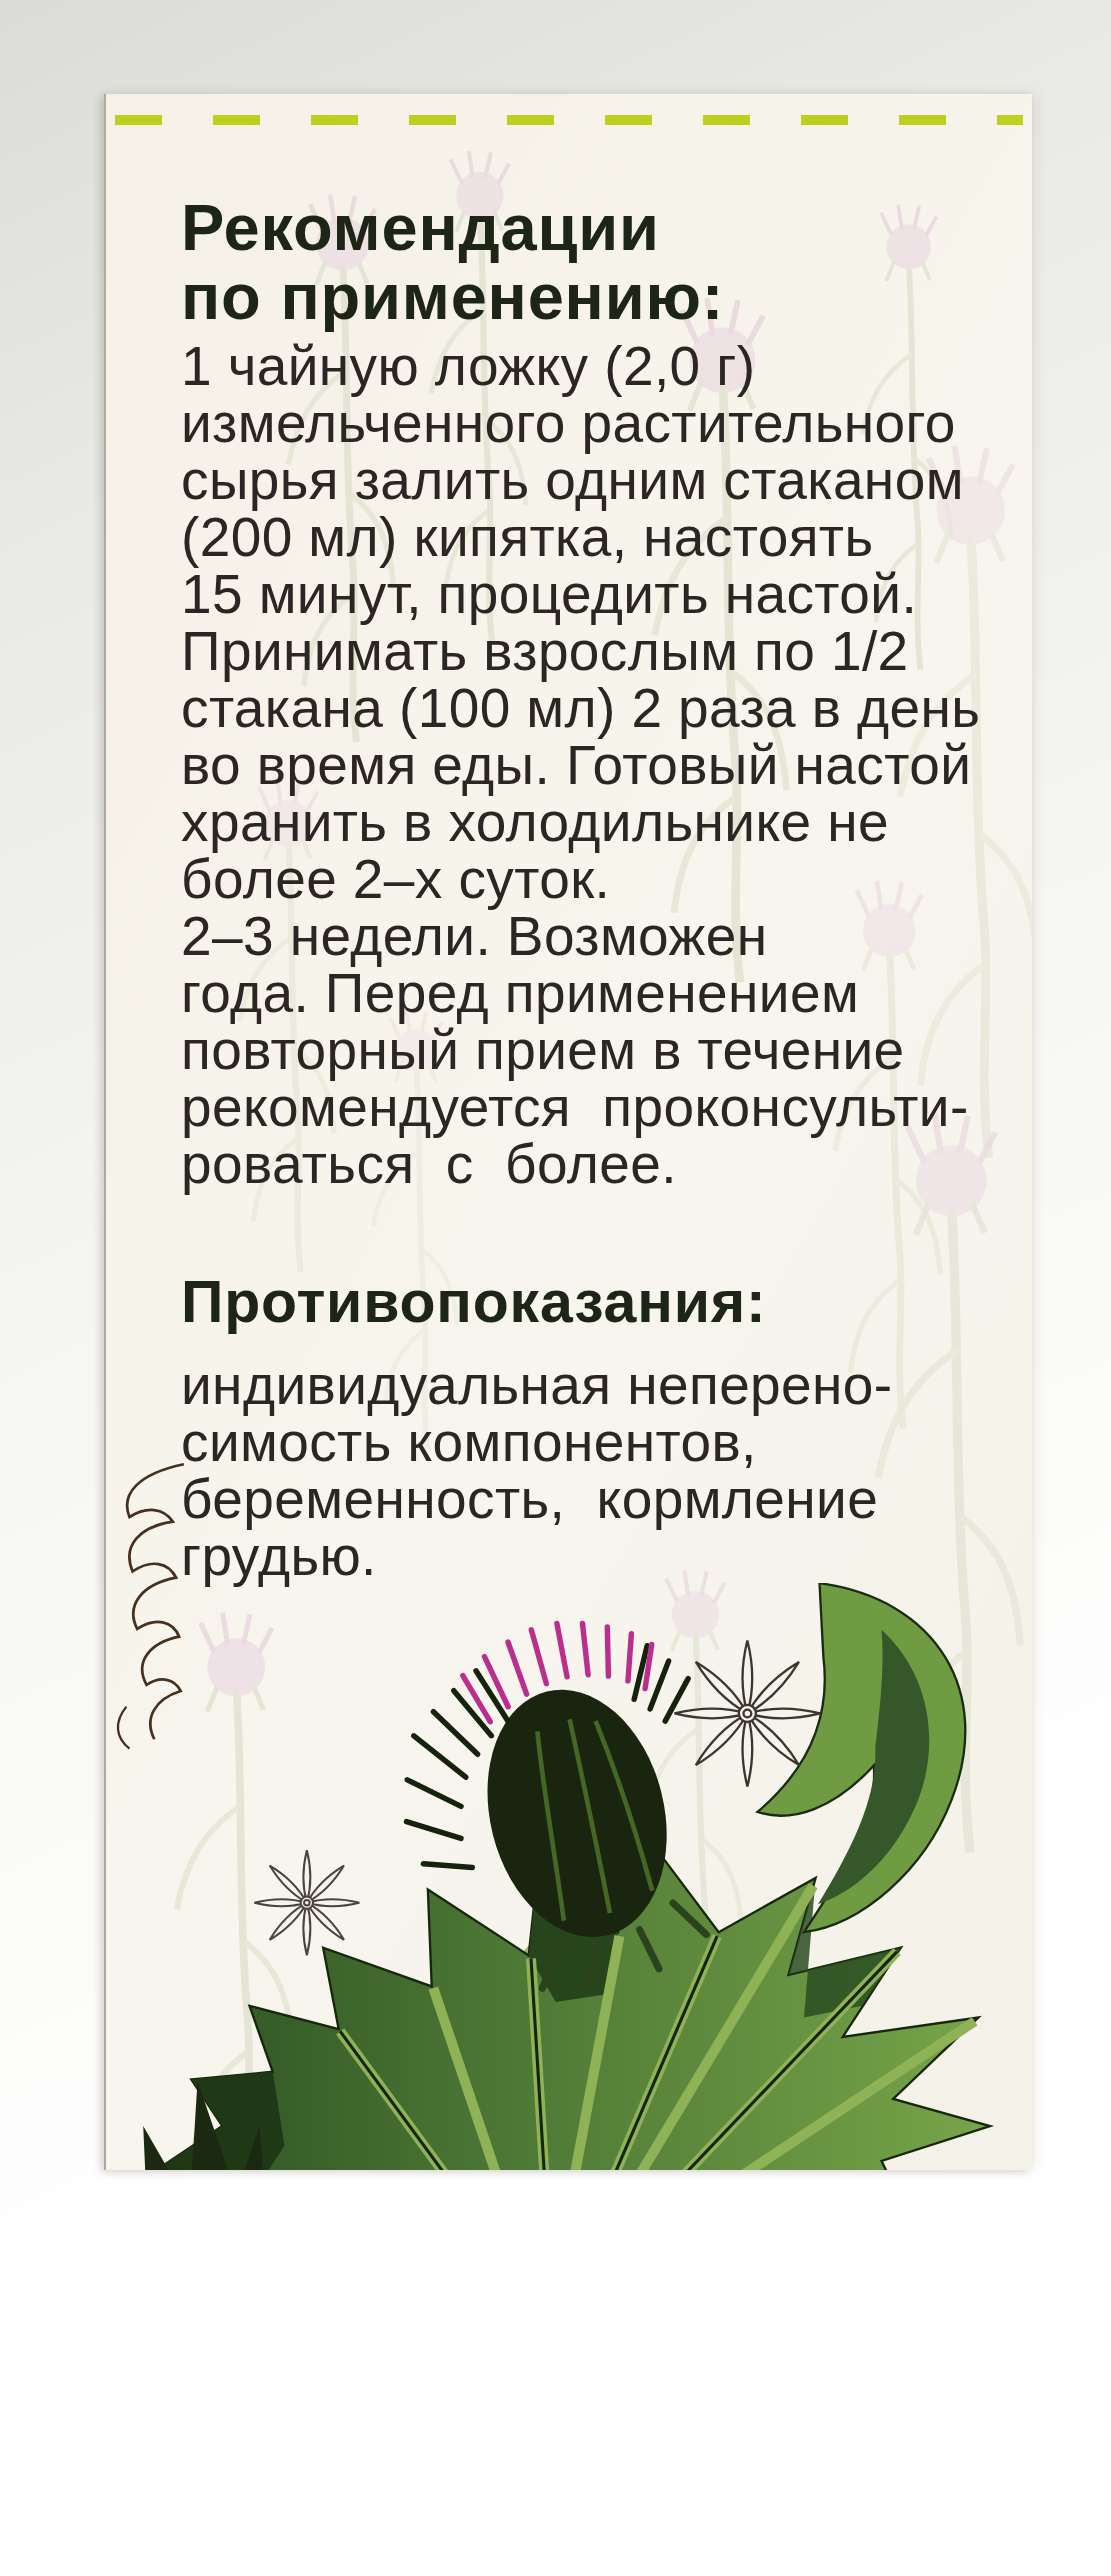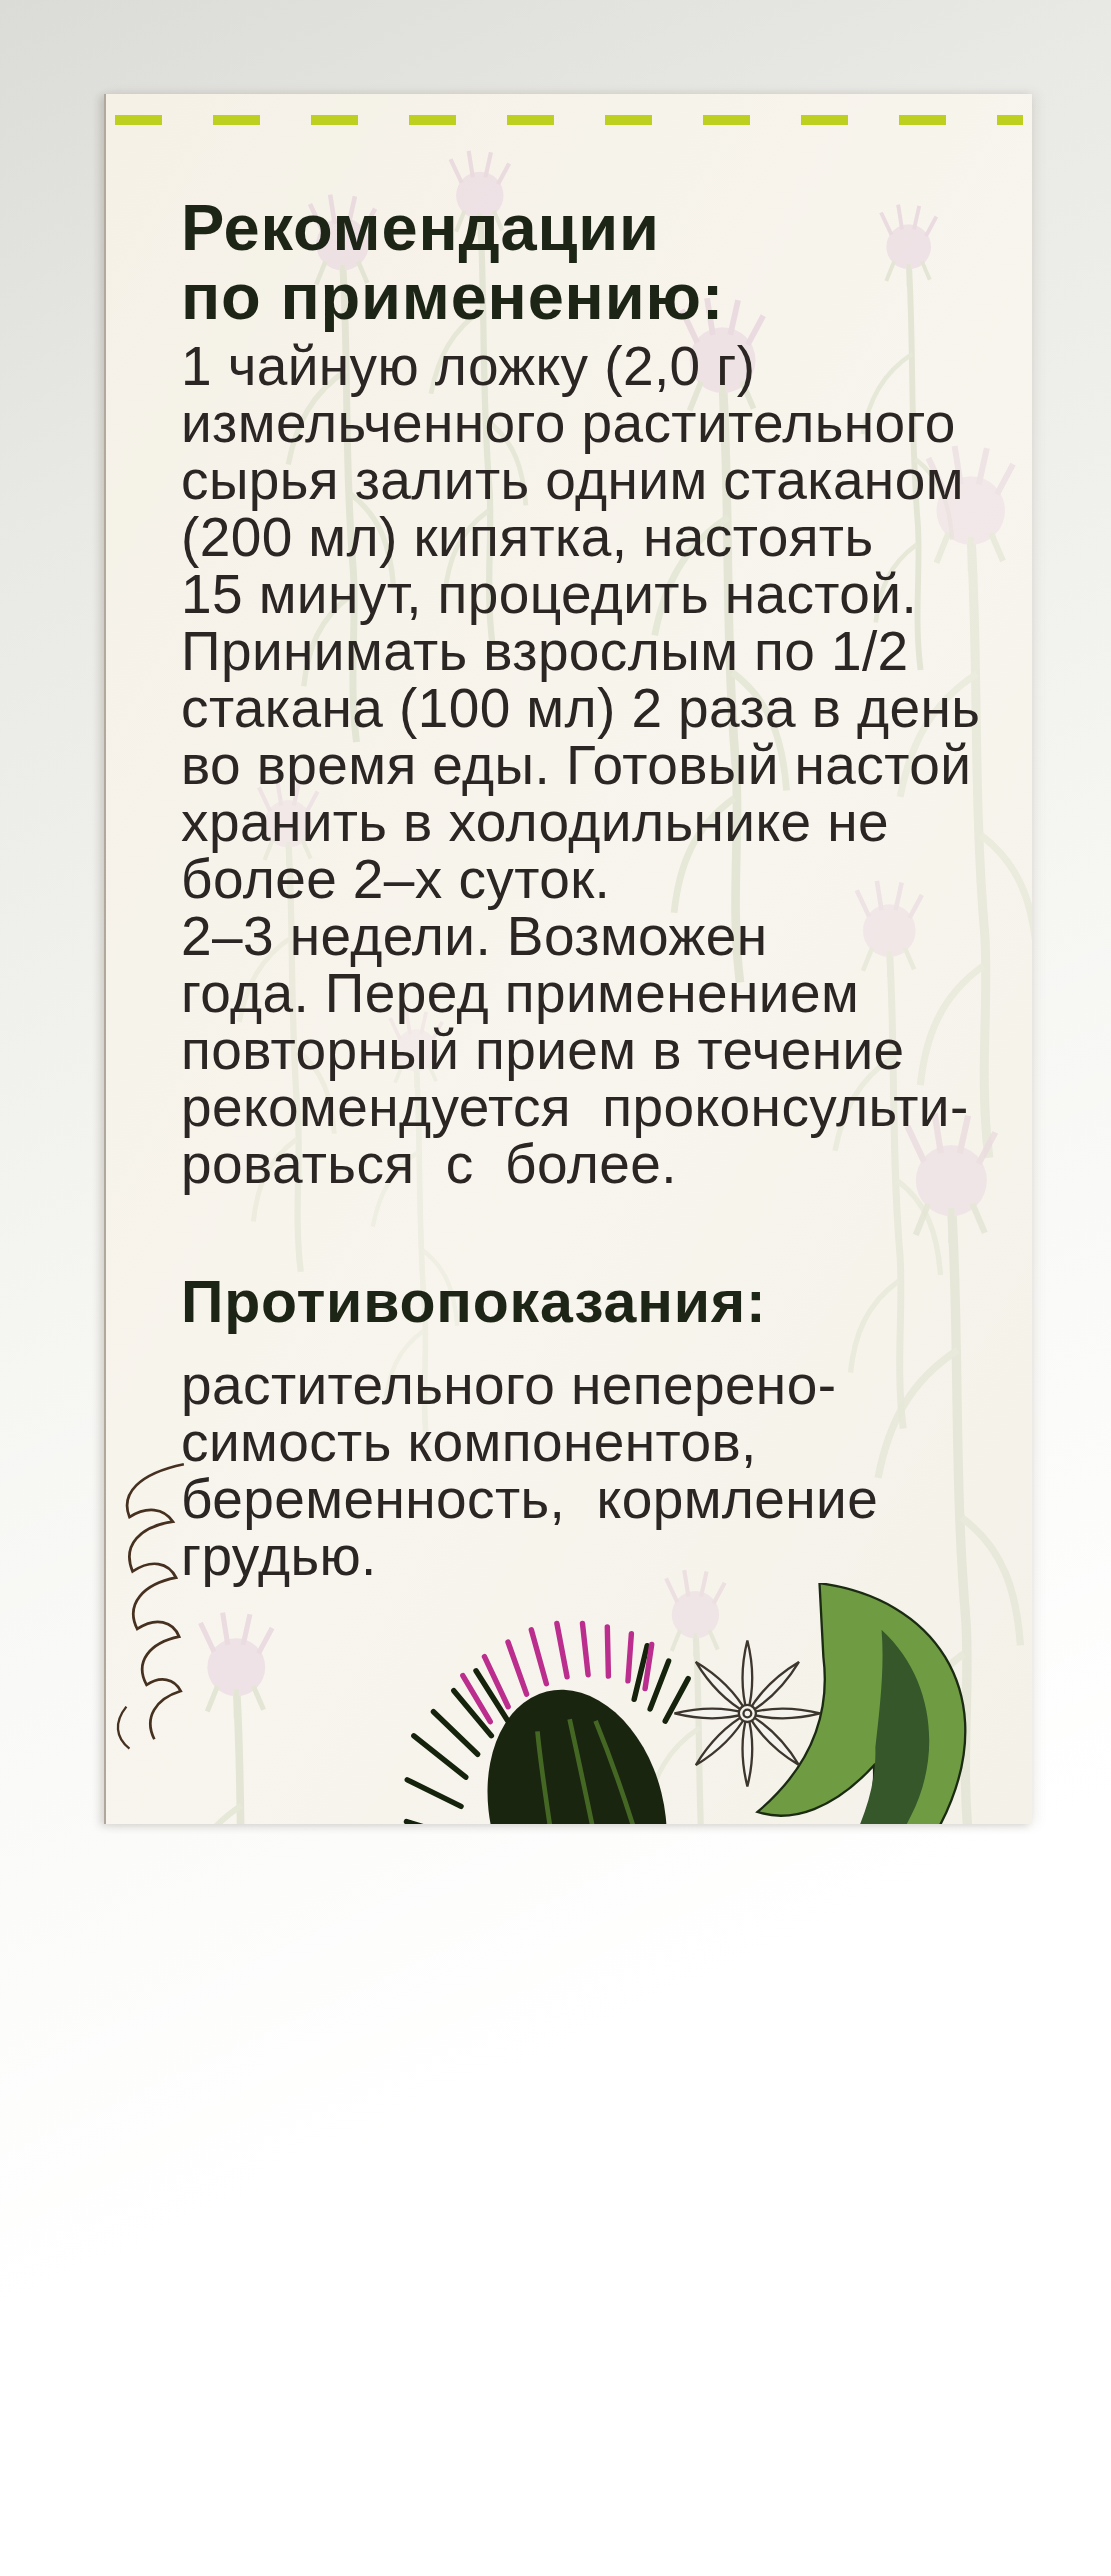--- a/index.html
+++ b/index.html
@@ -9,7 +9,7 @@
     font-family:"Liberation Sans",sans-serif;
   }
   .box{
-    position:absolute;left:104px;top:94px;width:926px;height:1730px;
+    position:absolute;left:104px;top:94px;width:926px;height:2076px;
     background:linear-gradient(120deg,#f5f1e7 0%,#f8f5ee 55%,#f4f1e9 100%);
     box-shadow:-3.9px 1.6px 7.8px rgba(60,55,40,.18), 4.7px 0 11px rgba(120,110,90,.10);
     border-left:2.3px solid rgba(90,78,60,.45);

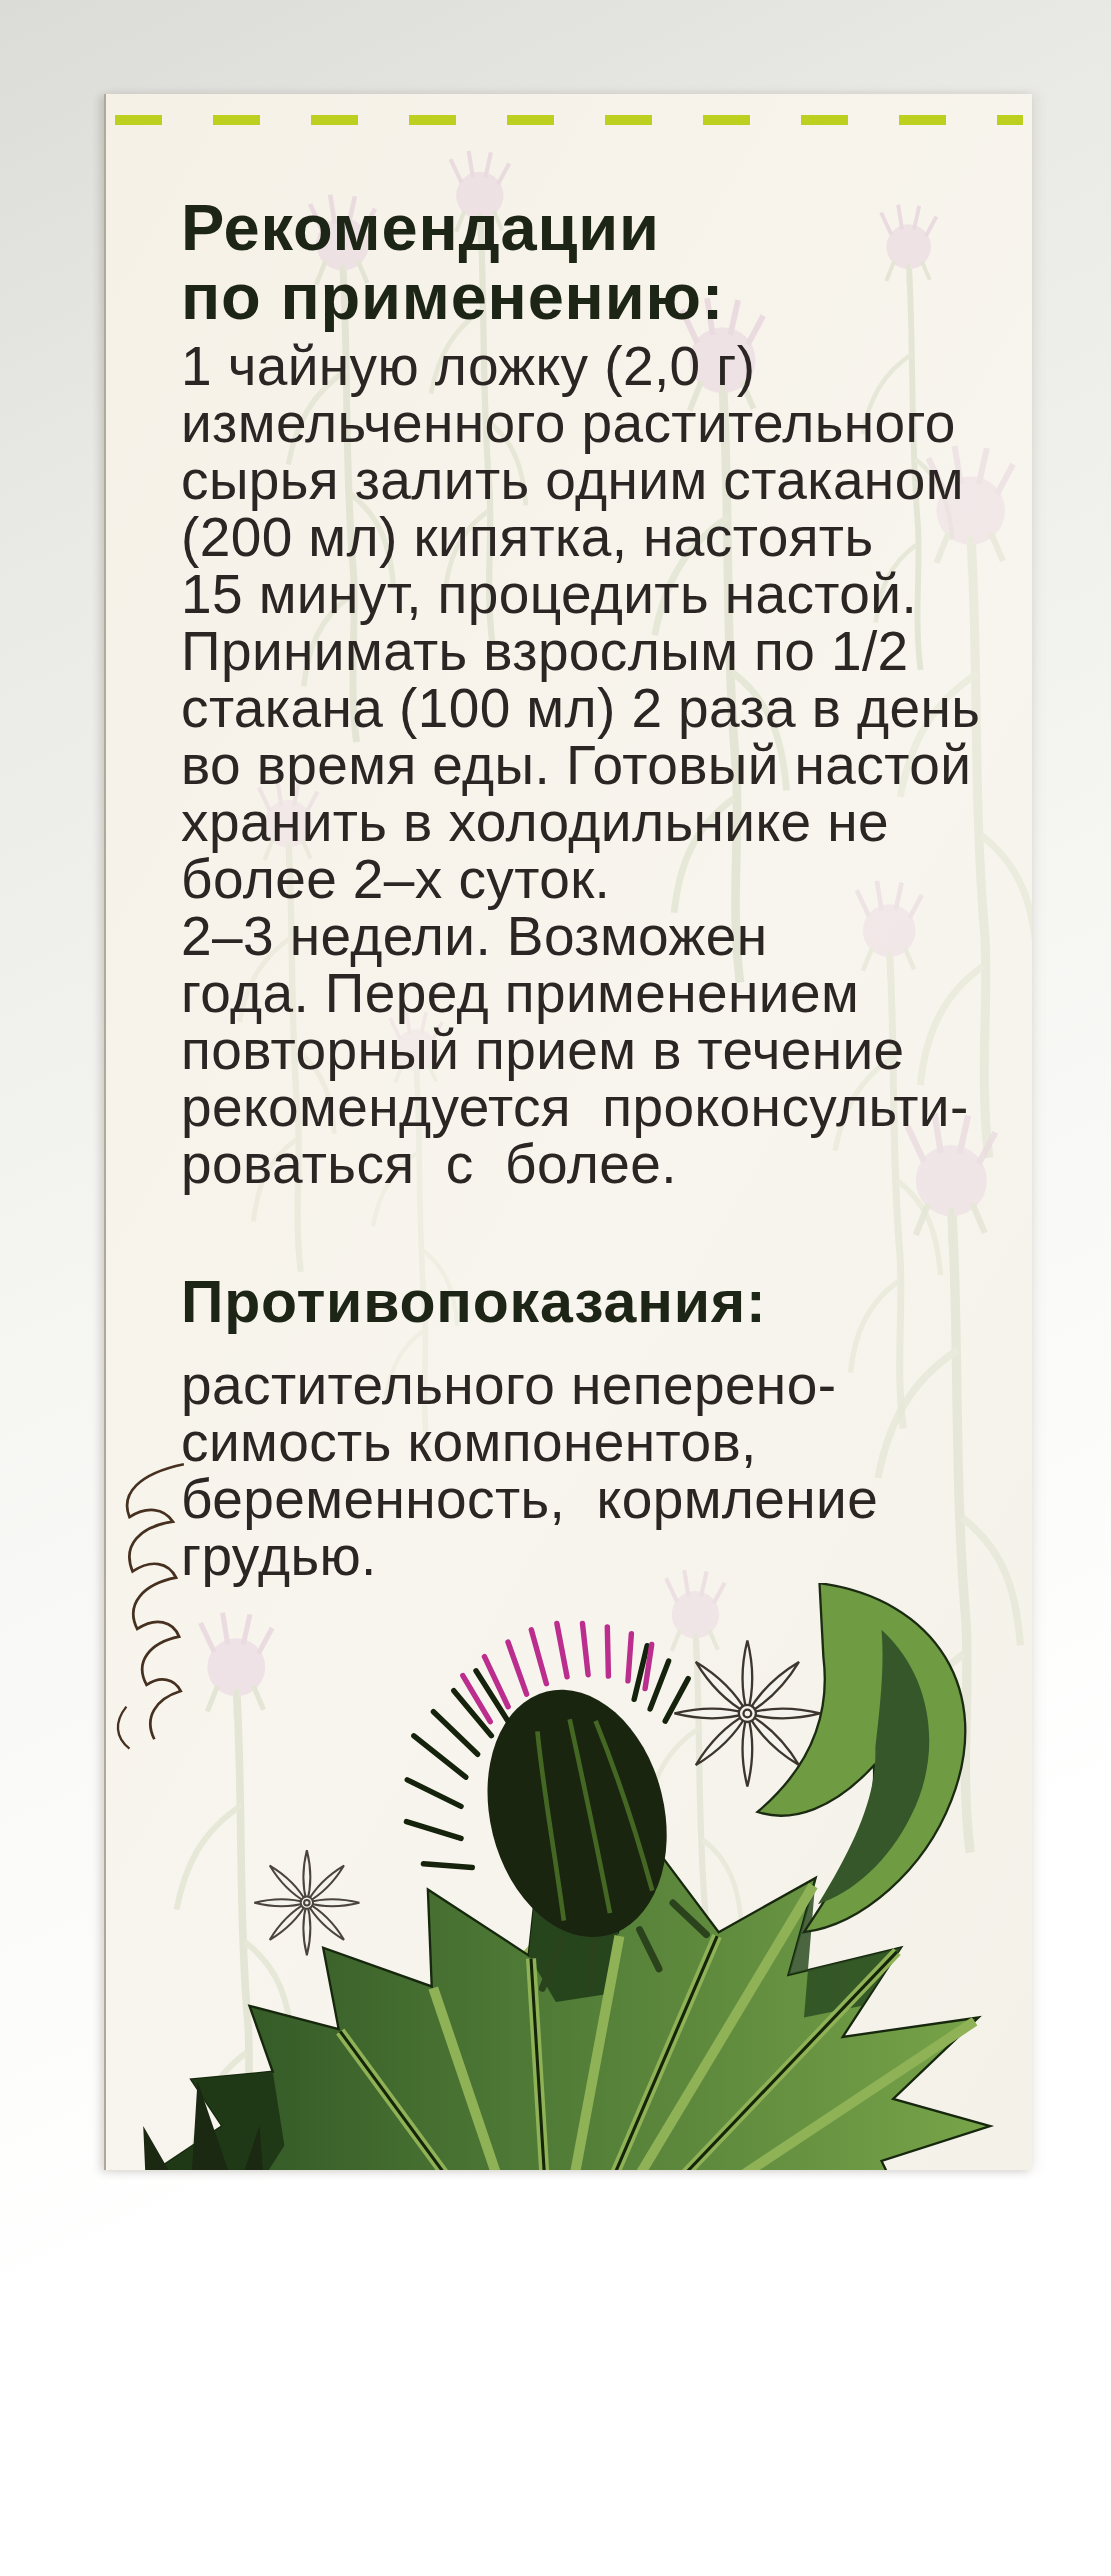--- a/index.html
+++ b/index.html
@@ -98,7 +98,7 @@
     <div class="h2">Противопоказания:</div>
 
     <div class="bodytext" id="contra-body">
-      <div class="ln">растительного неперено-</div>
+      <div class="ln">индивидуальная неперено-</div>
       <div class="ln">симость компонентов,</div>
       <div class="ln">беременность,  кормление</div>
       <div class="ln">грудью.</div>

